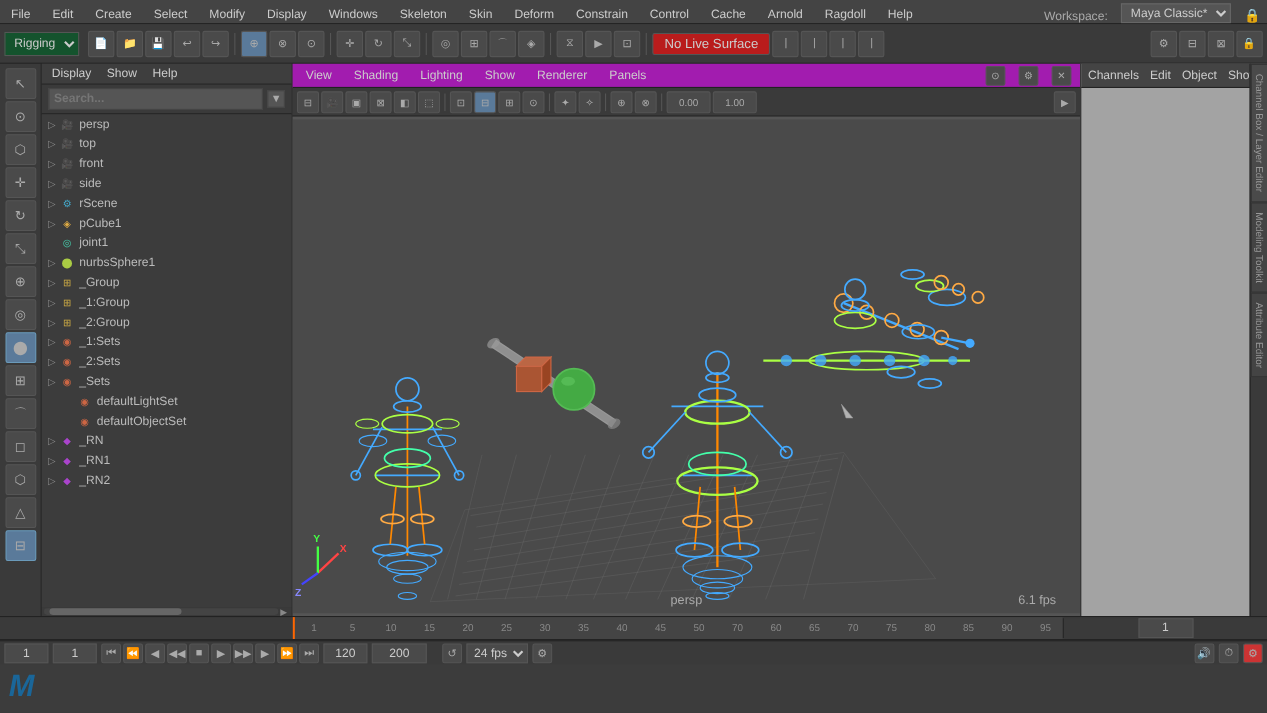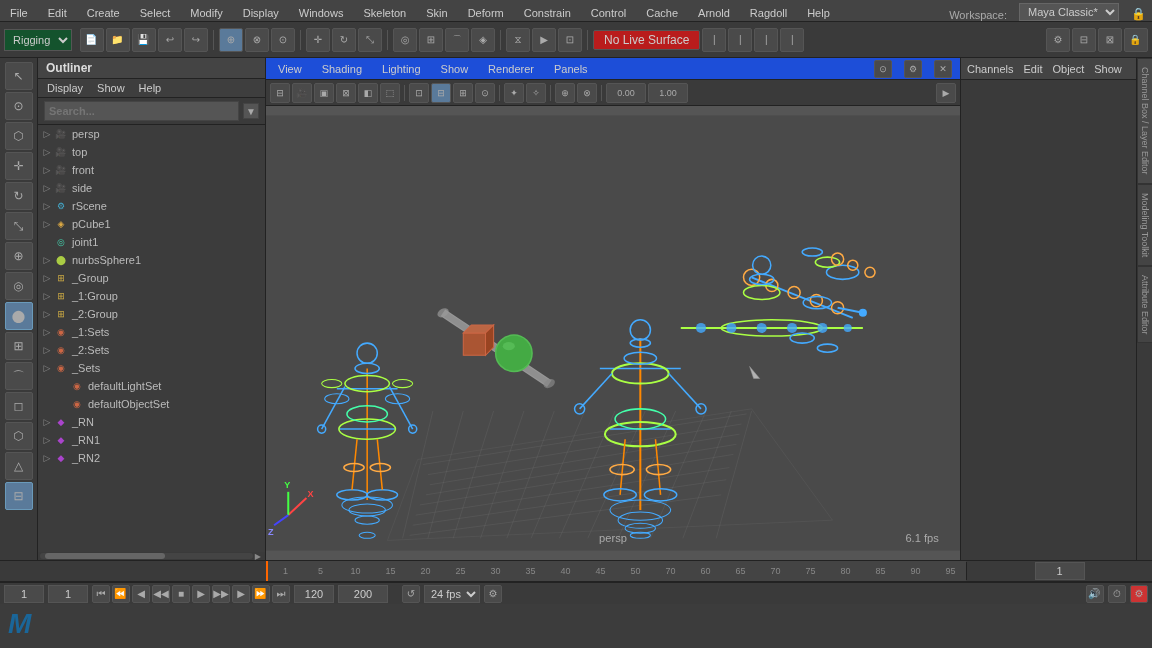--- a/index.html
+++ b/index.html
@@ -491,7 +491,6 @@
   </div>
 
   <div id="outliner">
-    <div id="outliner-title">Outliner</div>
     <div id="outliner-menubar">
       <span class="outliner-menu">Display</span>
       <span class="outliner-menu">Show</span>

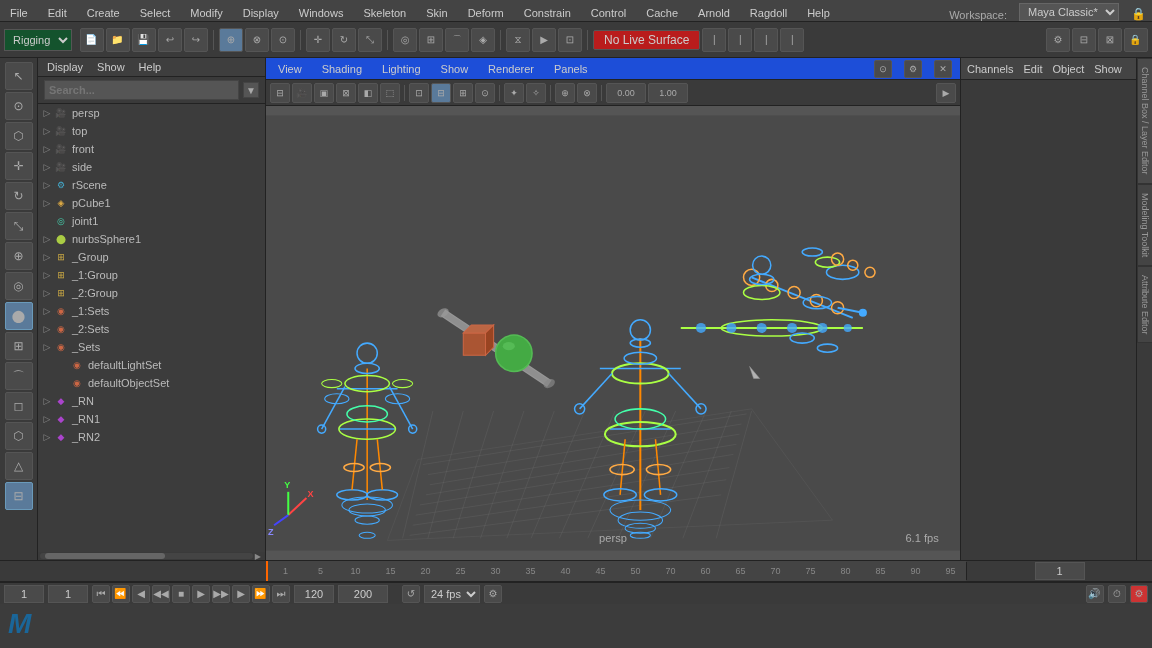--- a/index.html
+++ b/index.html
@@ -225,7 +225,7 @@
     }
     #viewport-menubar {
       height: 22px;
-      background: #1d4ed8;
+      background: #a21caf;
       display: flex;
       align-items: center;
       gap: 12px;

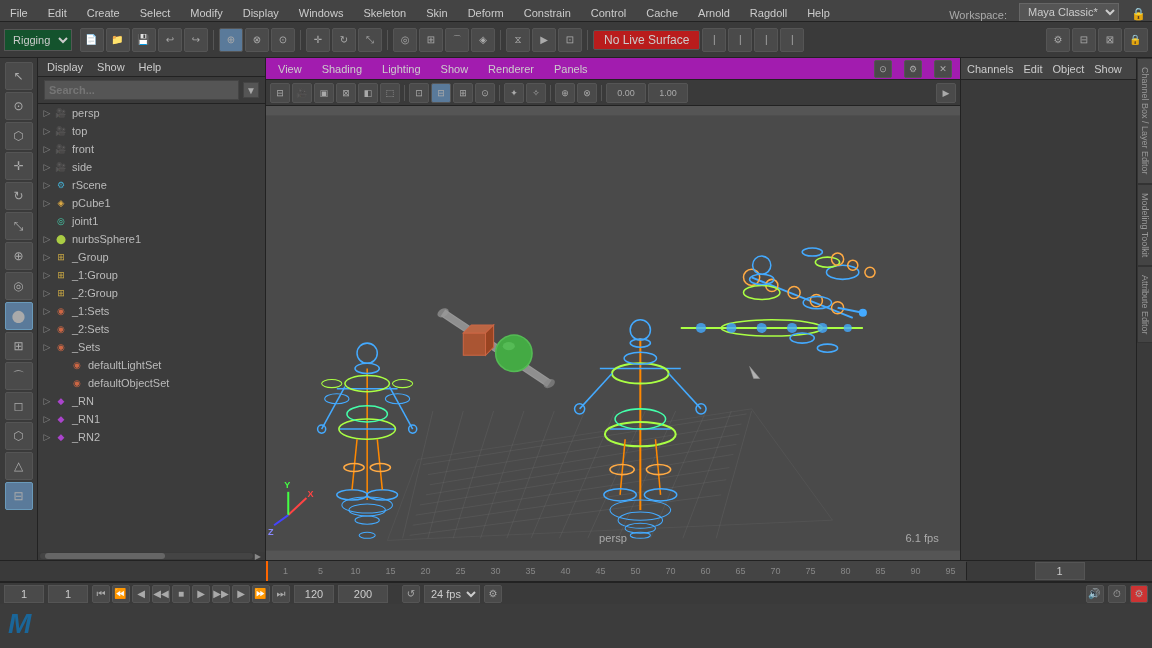--- a/index.html
+++ b/index.html
@@ -278,11 +278,11 @@
 
     
     #right-panel {
-      width: 192px;
+      width: 170px;
       background: #a3a3a3;
       border-left: 1px solid #222;
       display: flex;
-      flex-direction: column;
+      flex-direction: row;
     }
     #right-menubar {
       height: 22px;

